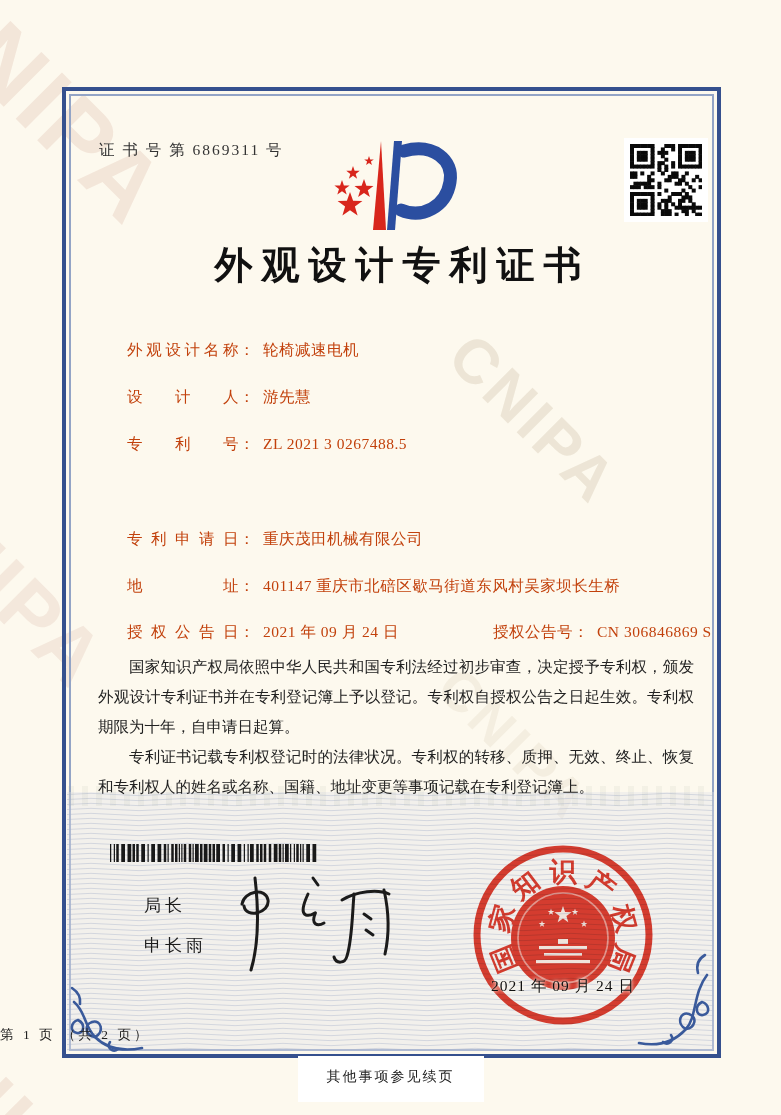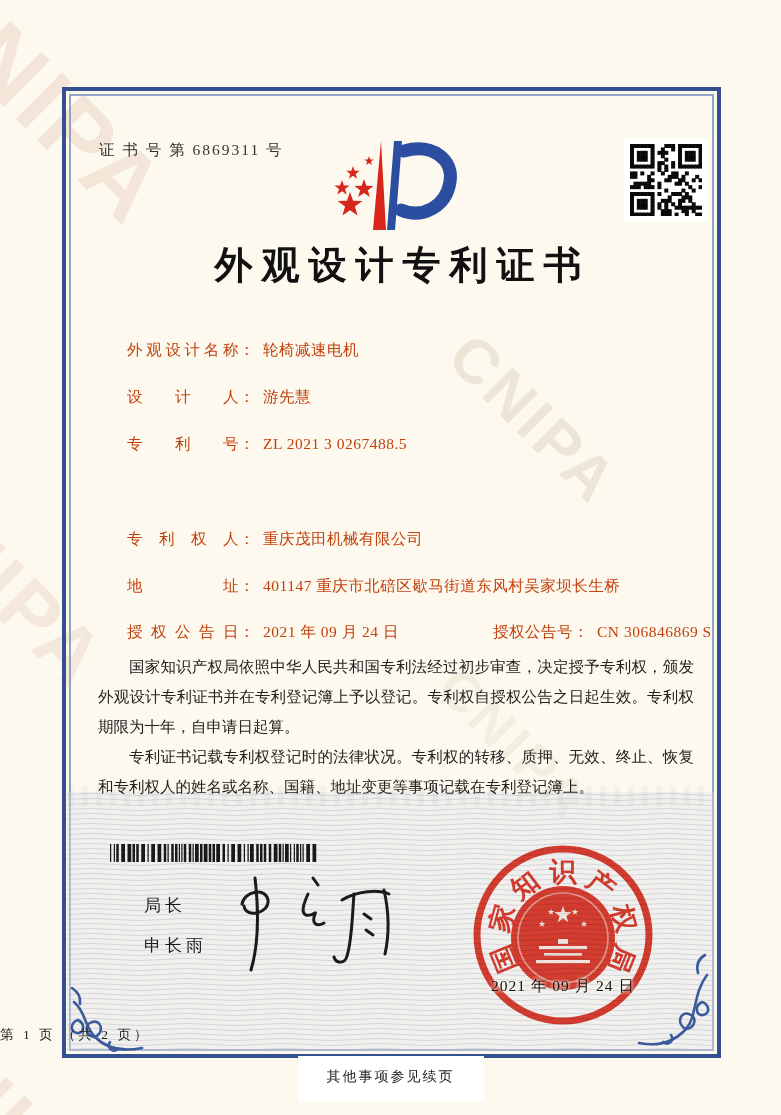--- a/index.html
+++ b/index.html
@@ -318,7 +318,7 @@
     <span class="flabel">专利号</span><span>：</span><span class="fvalue">ZL 2021 3 0267488.5</span>
   </div>
   <div class="frow" style="top:529px">
-    <span class="flabel">专利权人</span><span>：</span><span class="fvalue">重庆茂田机械有限公司</span>
+    <span class="flabel">专利申请日</span><span>：</span><span class="fvalue">重庆茂田机械有限公司</span>
   </div>
   <div class="frow" style="top:576px">
     <span class="flabel">地址</span><span>：</span><span class="fvalue">401147 重庆市北碚区歇马街道东风村吴家坝长生桥</span>

